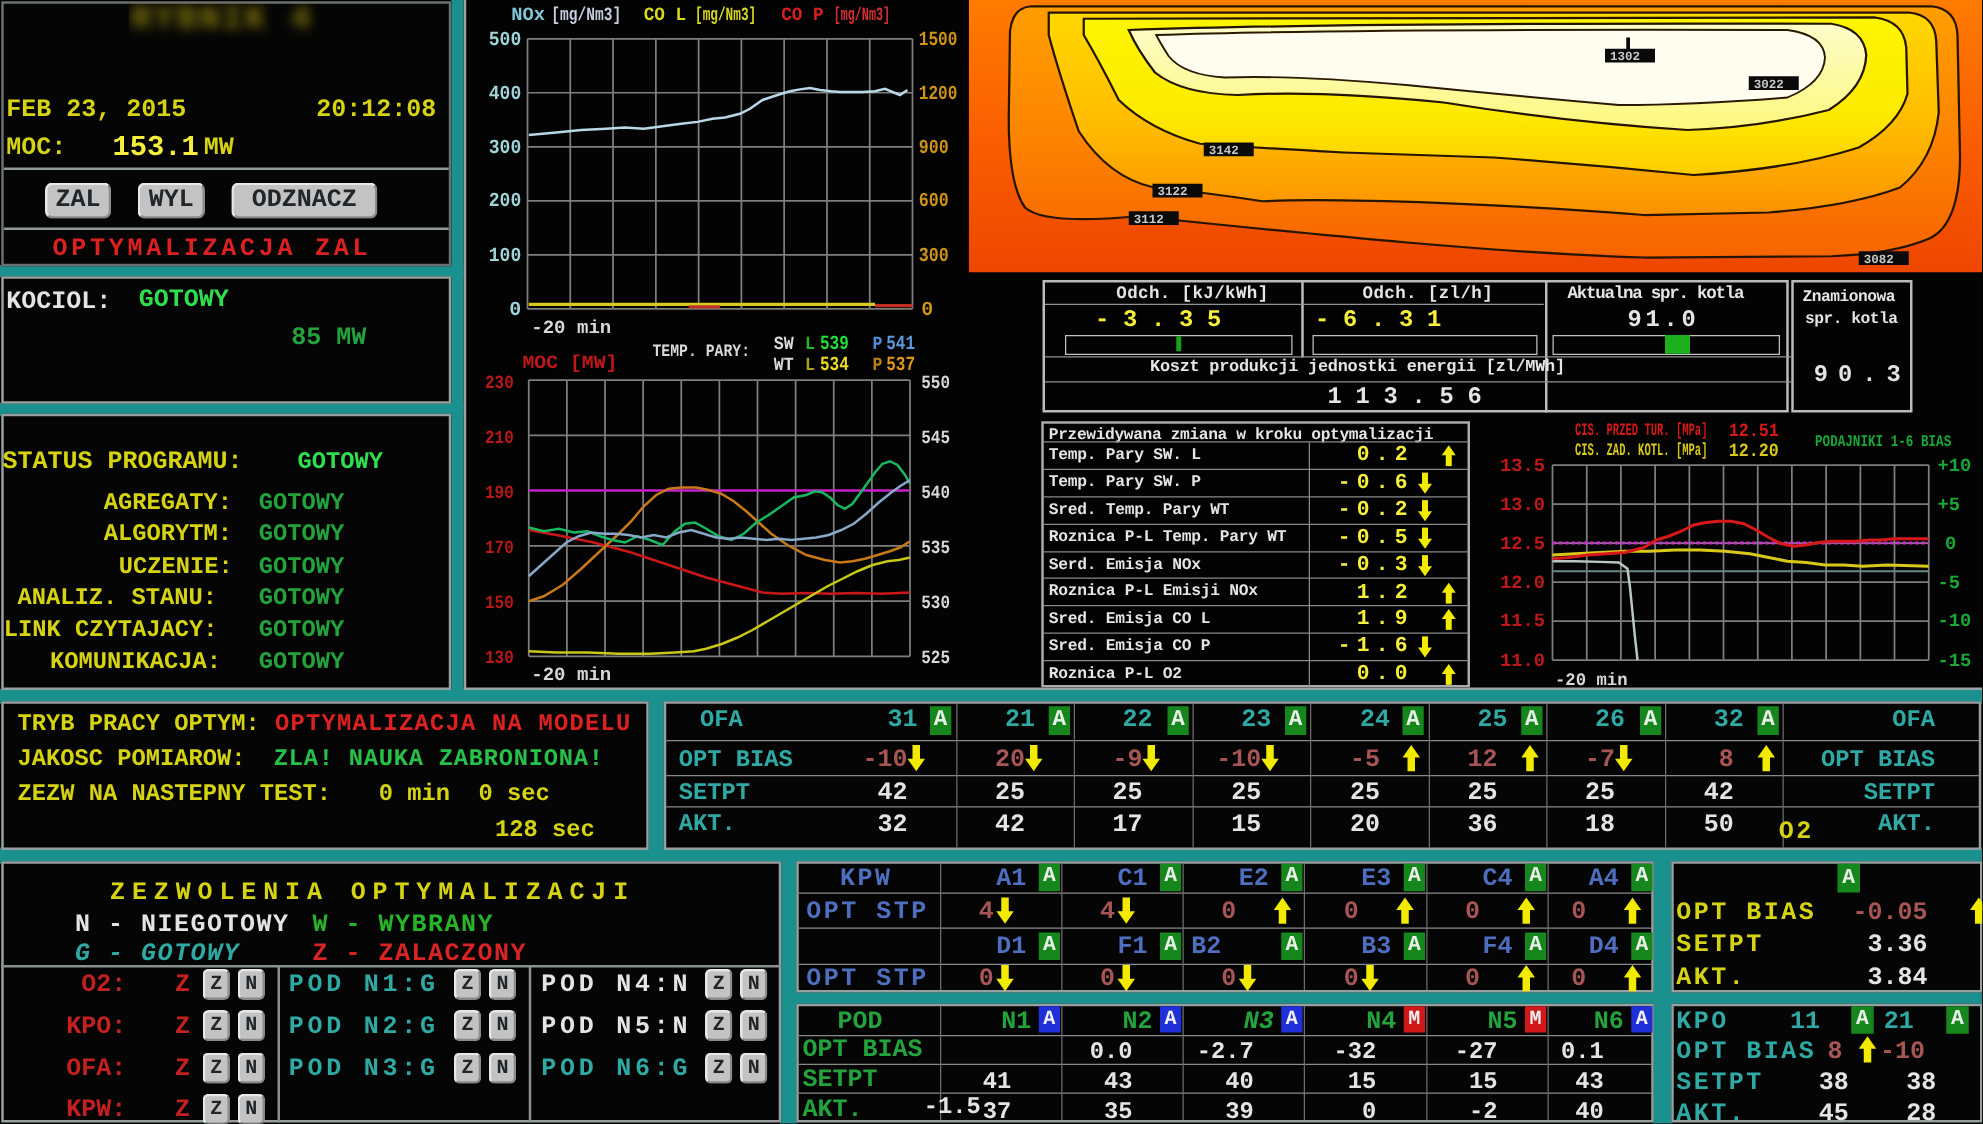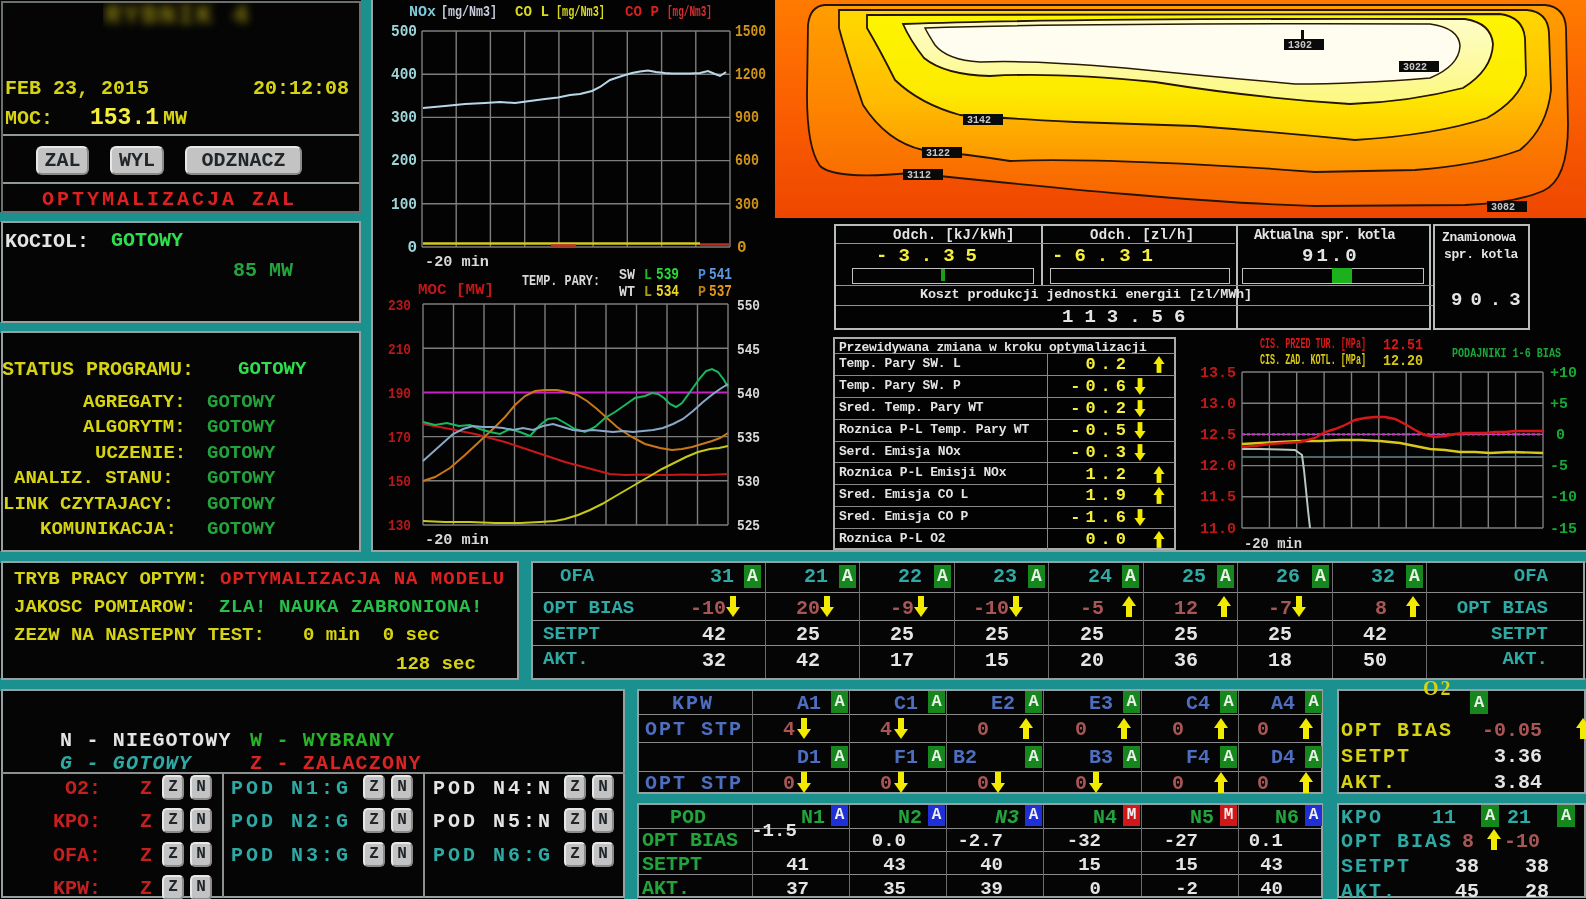--- a/index.html
+++ b/index.html
@@ -582,7 +582,7 @@
 <div class="t wht" style="left:1213px;top:880px;width:70px;font-size:19px;text-align:right;">40</div>
 
 <div class="panel" style="left:1337px;top:689px;width:249px;height:105px;"></div>
-<div class="t yel" style="left:1423px;top:678px;font-size:20px;letter-spacing:2px;font-family:Liberation Serif, serif;">O2</div>
+<div class="t yel" style="left:1423px;top:656px;font-size:20px;letter-spacing:2px;">O2</div>
 <div class="a" style="left:1470px;top:691px;width:18px;height:23px;background:#16871c;color:#e8f0e8;font-size:17px;text-align:center;line-height:23px;">A</div>
 <div class="t yel" style="left:1341px;top:721px;font-size:20px;letter-spacing:2px;">OPT BIAS</div>
 <div class="t dred" style="left:1470px;top:721px;width:72px;font-size:20px;text-align:right;">-0.05</div>

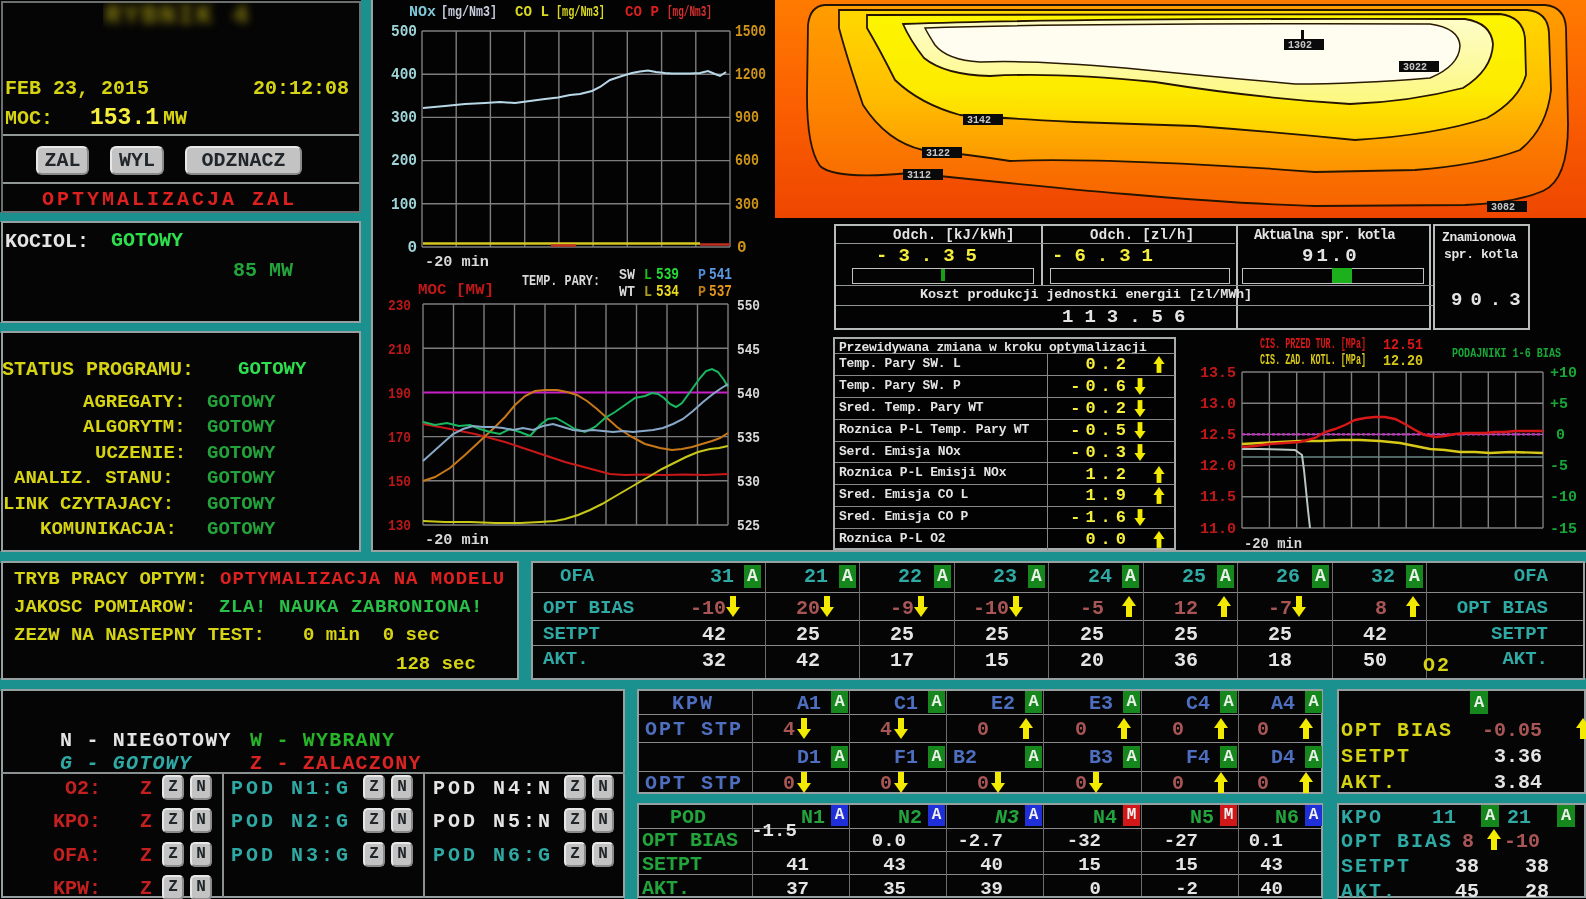--- a/index.html
+++ b/index.html
@@ -432,6 +432,7 @@
 <div class="t wht" style="left:1331px;top:651px;width:56px;font-size:20px;text-align:right;">50</div>
 
 <div class="panel" style="left:1px;top:689px;width:624px;height:209px;"></div>
+<div class="t yel" style="left:88px;top:705px;font-size:20px;letter-spacing:5.5px;">ZEZWOLENIA OPTYMALIZACJI</div>
 <div class="t wht" style="left:60px;top:731px;font-size:20px;letter-spacing:1.2px;">N - NIEGOTOWY</div>
 <div class="t" style="left:250px;top:731px;font-size:20px;letter-spacing:1.2px;color:#28b428;">W - WYBRANY</div>
 <div class="t cyn" style="left:60px;top:754px;font-size:20px;letter-spacing:1.2px;font-style:italic;">G - GOTOWY</div>

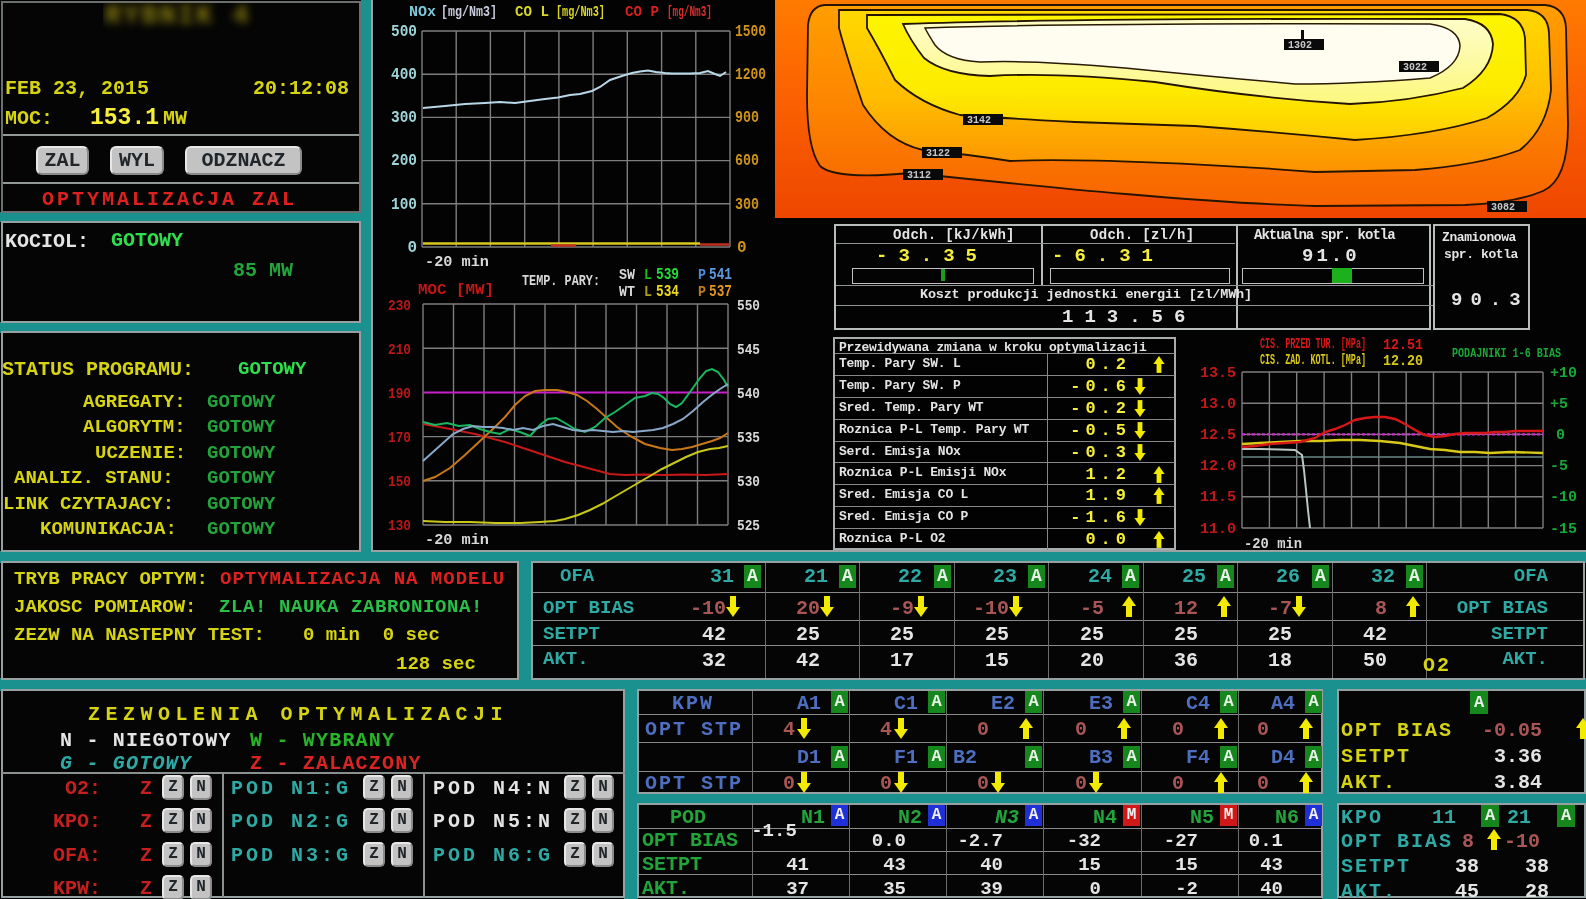--- a/index.html
+++ b/index.html
@@ -553,7 +553,7 @@
 <div class="t grn" style="left:642px;top:879px;font-size:20px;">AKT.</div>
 <div class="t grn" style="left:757px;top:808px;width:68px;font-size:20px;text-align:right;">N1</div>
 <div class="a" style="left:831px;top:805px;width:17px;height:21px;background:#2030d8;color:#f0f0f0;font-size:16px;text-align:center;line-height:21px;">A</div>
-<div class="t wht" style="left:739px;top:822px;width:70px;font-size:19px;text-align:center;">-1.5</div>
+<div class="t wht" style="left:739px;top:876px;width:70px;font-size:19px;text-align:left;">-1.5</div>
 <div class="t wht" style="left:739px;top:856px;width:70px;font-size:19px;text-align:right;">41</div>
 <div class="t wht" style="left:739px;top:880px;width:70px;font-size:19px;text-align:right;">37</div>
 <div class="t grn" style="left:854px;top:808px;width:68px;font-size:20px;text-align:right;">N2</div>

